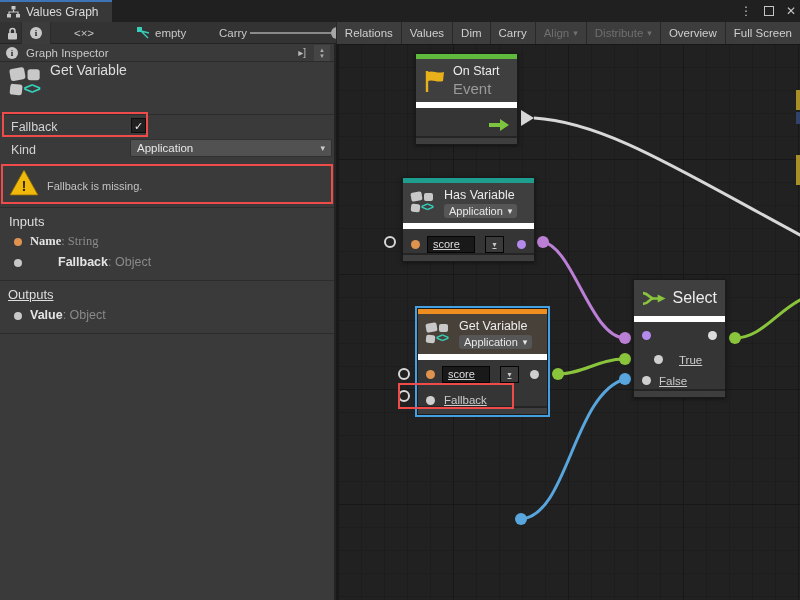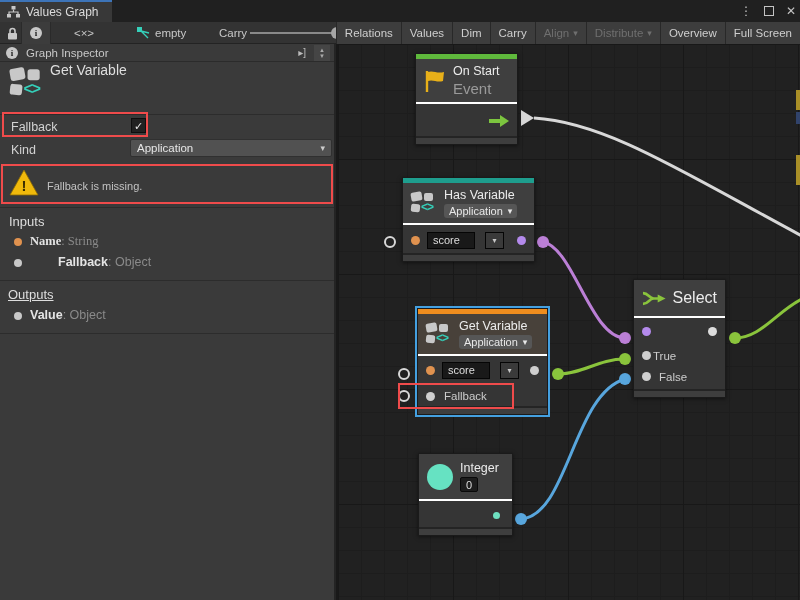--- a/index.html
+++ b/index.html
@@ -78,7 +78,7 @@
   .node-sub { font-size:15px; color:#9a9a9a; }
   .unit-dd { background:#565656; border-radius:3px; font-size:11px; color:#e8e8e8; padding:1px 5px;
              display:inline-flex; align-items:center; gap:5px; width:max-content; }
-  .node-body { background:#353535; border-top:2px solid #ffffff; position:relative; }
+  .node-body { background:#353535; border-top:6px solid #ffffff; position:relative;text-decoration:underline; }
   .node-row { display:flex; align-items:center; position:relative; }
   .node-footer { height:8px; background:#3e3e3e; border-top:2px solid #242424; }
   .dot { width:9px; height:9px; border-radius:50%; flex:none; }

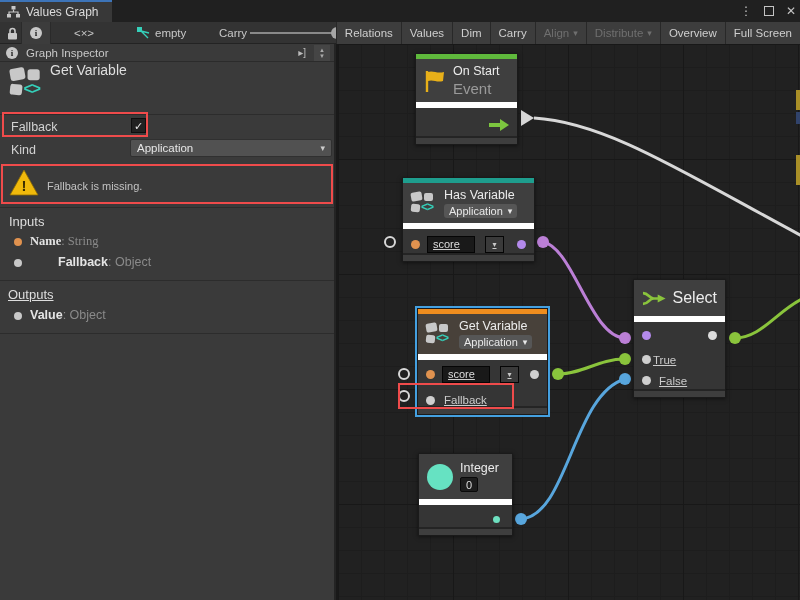--- a/index.html
+++ b/index.html
@@ -345,7 +345,7 @@
         <span class="dot d-purple"></span>
         <span class="dot d-white" style="margin-left:auto;"></span>
       </div>
-      <div class="node-row" style="height:21px; padding:0 8px; gap:2px;">
+      <div class="node-row" style="height:21px; padding:0 20px; gap:16px;">
         <span class="dot d-gray"></span>
         <span class="port-label">True</span>
       </div>

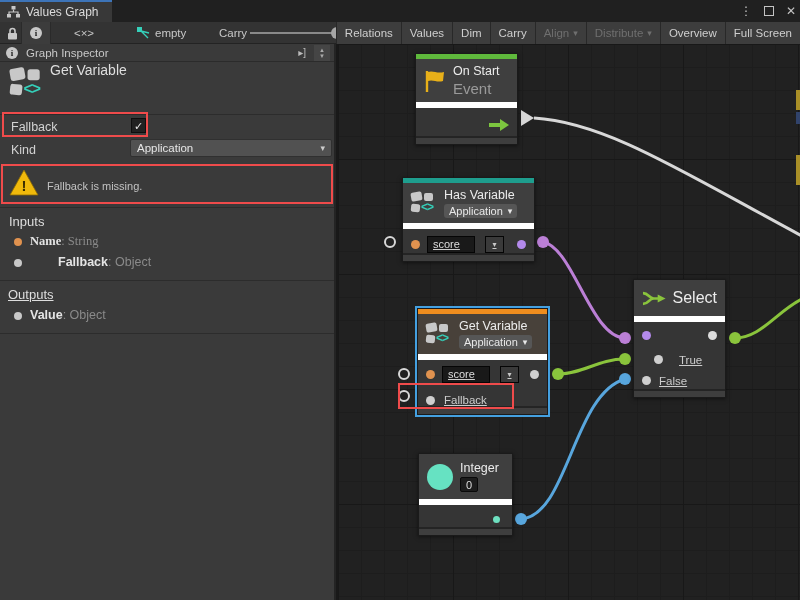--- a/index.html
+++ b/index.html
@@ -357,21 +357,6 @@
     <div class="node-footer"></div>
   </div>
 
-  <div class="node" style="left:80px; top:409px; width:95px;">
-    <div class="node-header" style="padding:7px 8px;">
-      <span class="mint-circle"></span>
-      <span class="nh-col">
-        <span class="node-title">Integer</span>
-        <span class="int-box">0</span>
-      </span>
-    </div>
-    <div class="node-body" style="height:28px;">
-      <div class="node-row" style="height:28px; justify-content:flex-end; padding-right:12px;">
-        <span class="dot d-mint"></span>
-      </div>
-    </div>
-    <div class="node-footer"></div>
-  </div>
 
 </div>
 

